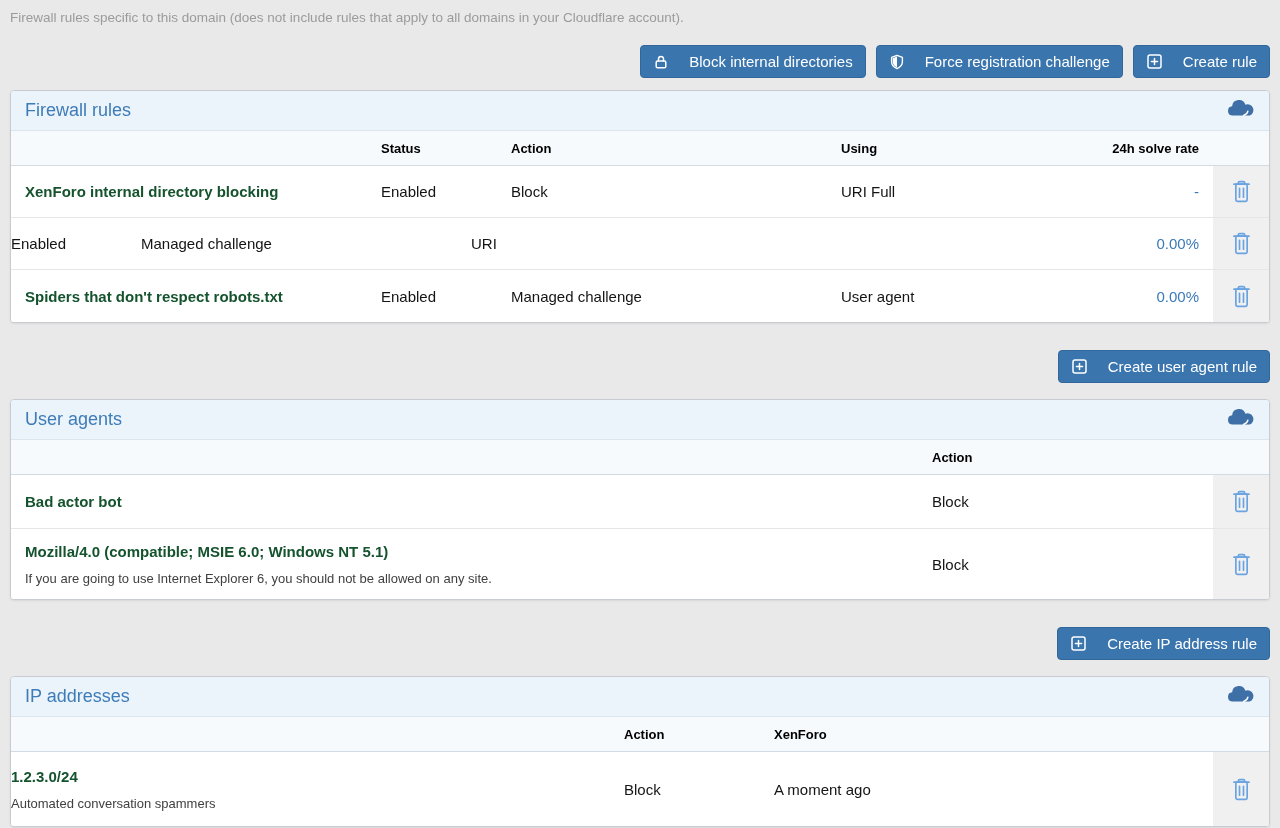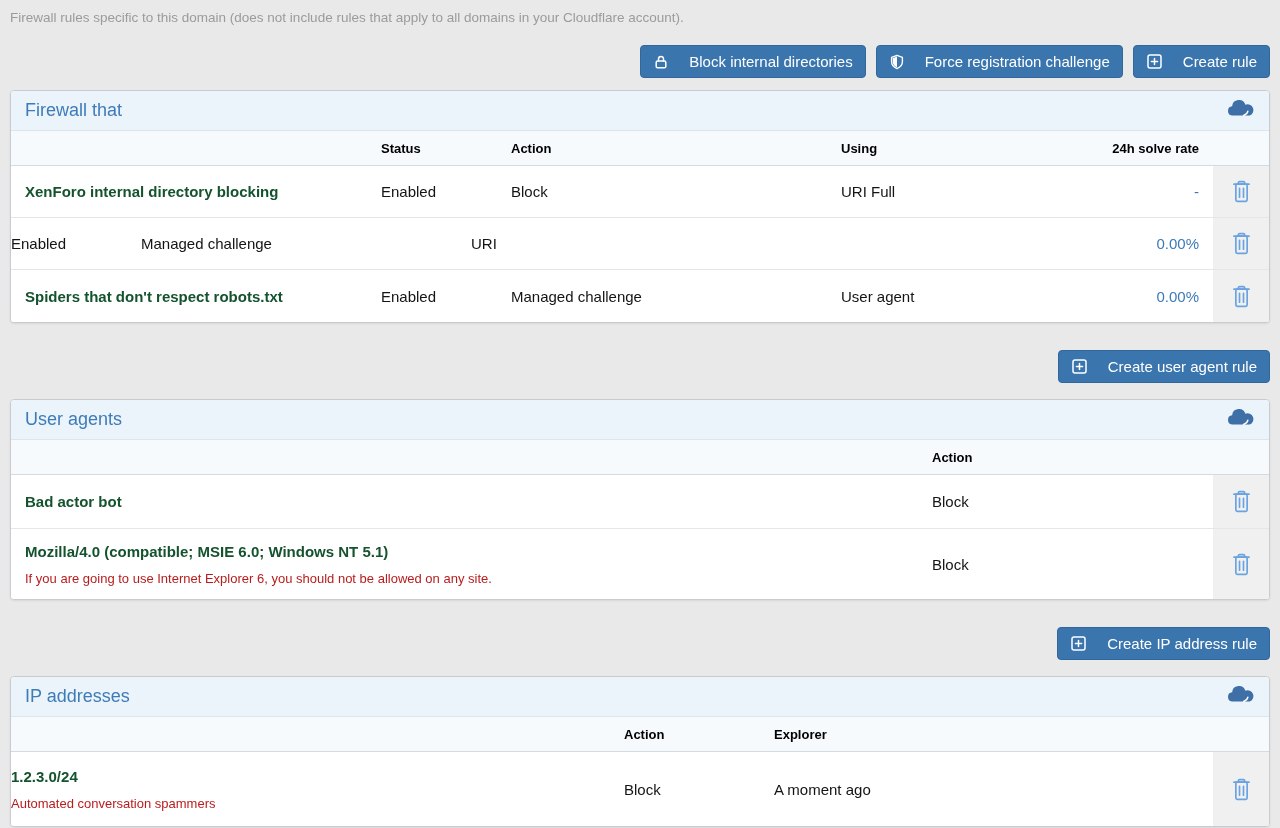--- a/index.html
+++ b/index.html
@@ -126,7 +126,7 @@
 
   <section class="panel fw">
     <div class="panel-title-bar">
-      <span class="panel-title">Firewall that</span>
+      <span class="panel-title">Firewall rules</span>
       <span>
         <svg width="30" height="19" viewBox="0 0 32 20">
           <path d="M8.2 17.5a5 5 0 0 1-.6-9.96A7.3 7.3 0 0 1 21.8 5.9 5.4 5.4 0 0 1 26.3 17.5 Z" fill="#3e6fa6"></path>

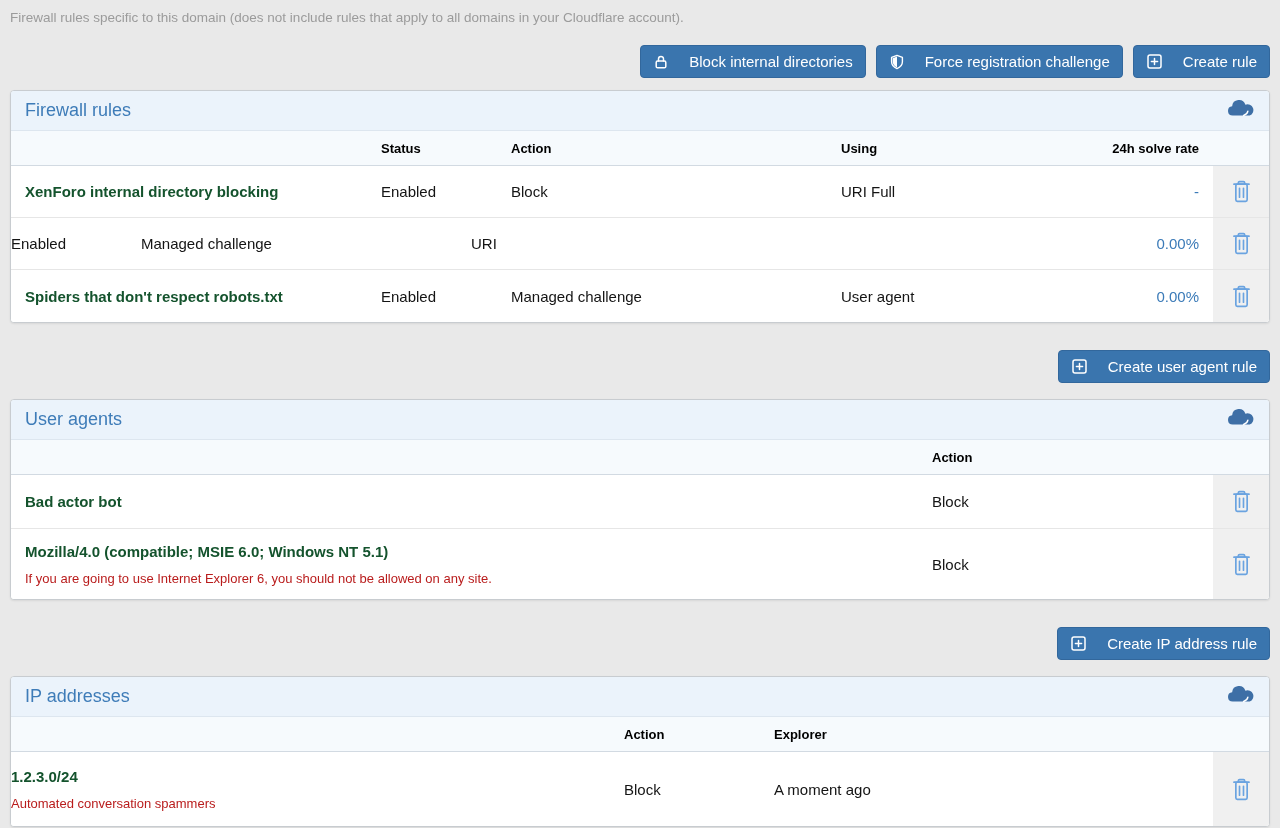--- a/index.html
+++ b/index.html
@@ -84,7 +84,7 @@
 
   .rule-name { font-weight:bold; color:#14532d; }
   .name-wrap { display:flex; flex-direction:column; justify-content:center; }
-  .sub { font-size:13px; color:#b91c1c; font-weight:normal; margin-top:11px; }
+  .sub { font-size:13px; color:#404040; font-weight:normal; margin-top:11px; }
   .solve-val { color:#3c7bb8; }
 </style>
 </head>

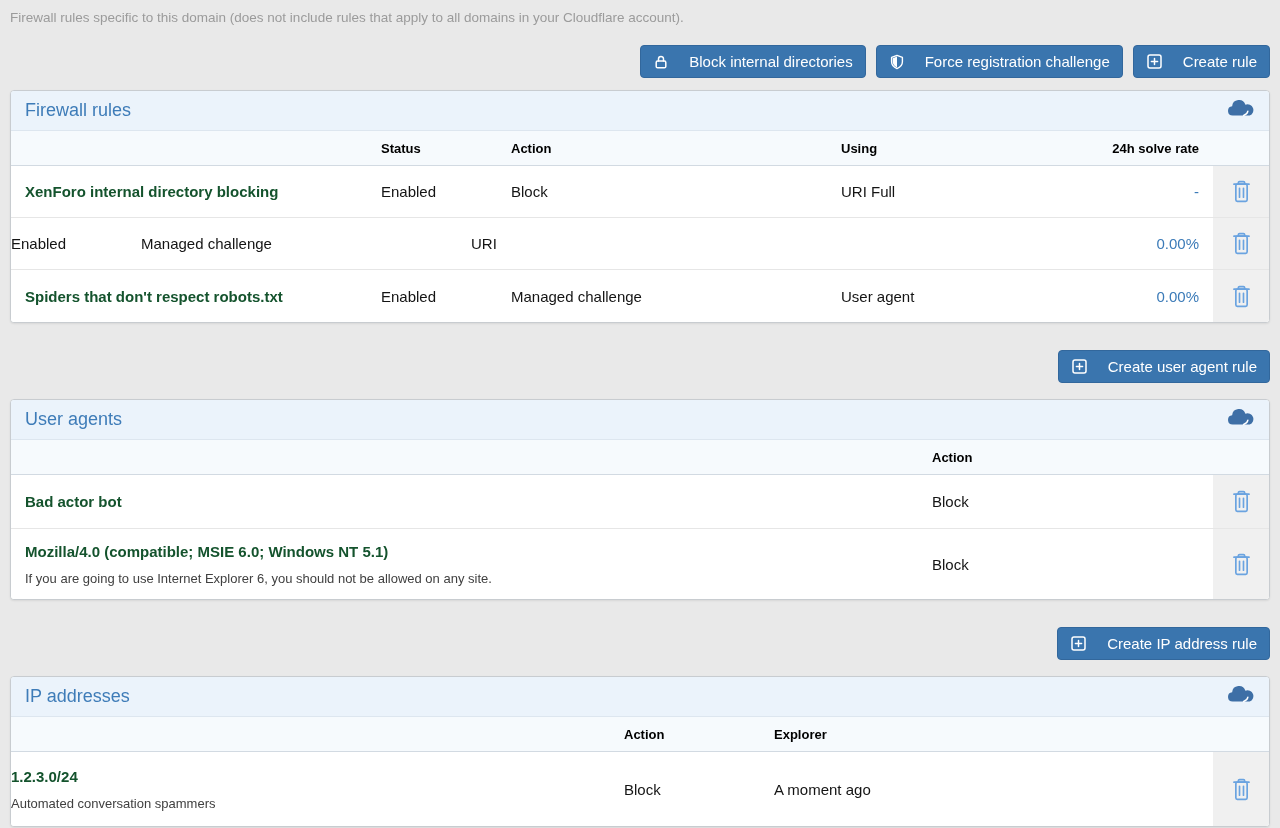--- a/index.html
+++ b/index.html
@@ -286,7 +286,7 @@
     <div class="thead">
       <div class="cell c-name"></div>
       <div class="cell c-action">Action</div>
-      <div class="cell c-created">Explorer</div>
+      <div class="cell c-created">XenForo</div>
       <div class="cell c-trash"></div>
     </div>
 

